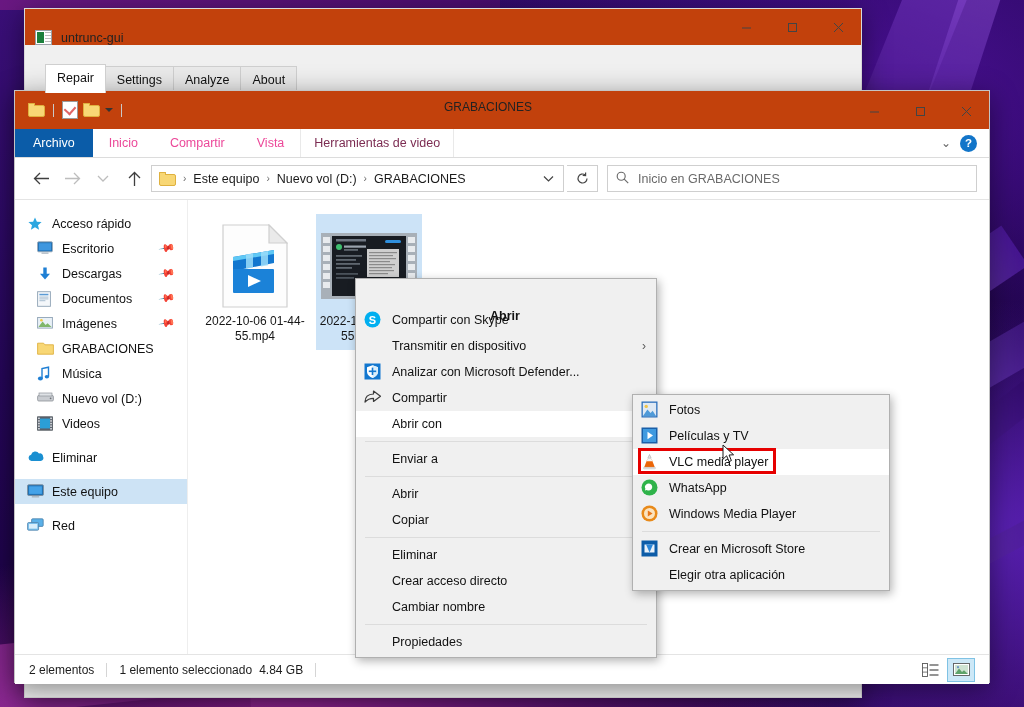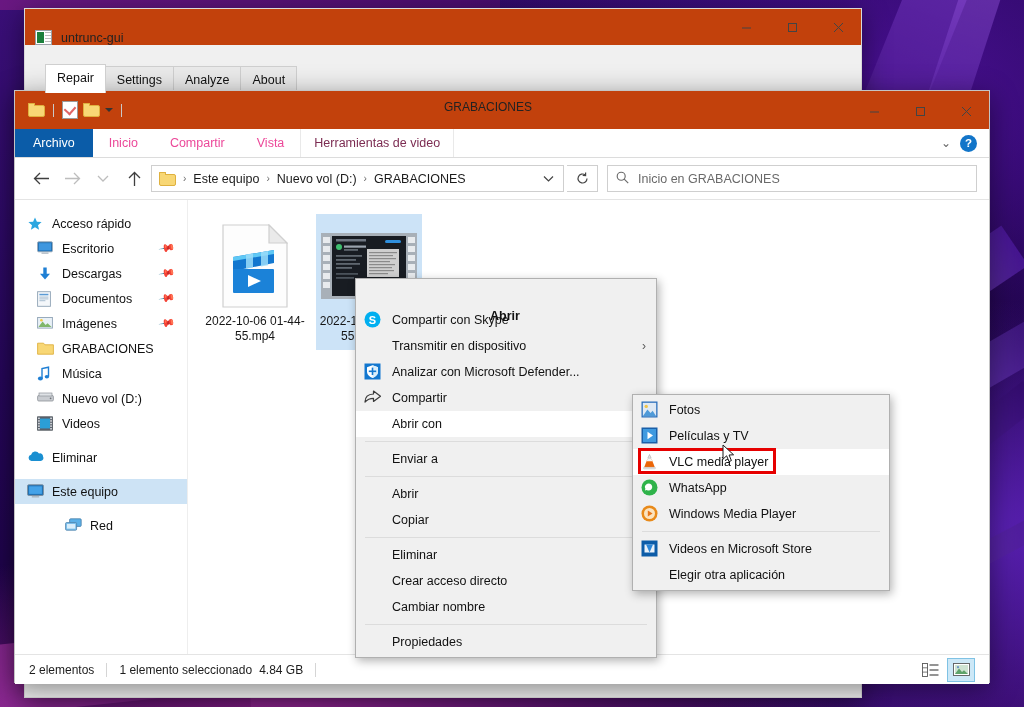--- a/index.html
+++ b/index.html
@@ -400,7 +400,7 @@
         </span>
         <span>Este equipo</span>
       </div>
-      <div class="srow root" style="margin-top:9px;margin-left:38px;">
+      <div class="srow root" style="margin-top:9px;">
         <span class="sico">
           <svg width="17" height="14" viewBox="0 0 17 14">
               <rect x="4.6" y="0.8" width="11.6" height="7.6" rx="1" fill="#5ab0e8" stroke="#4a7fa8" stroke-width="0.8"></rect>

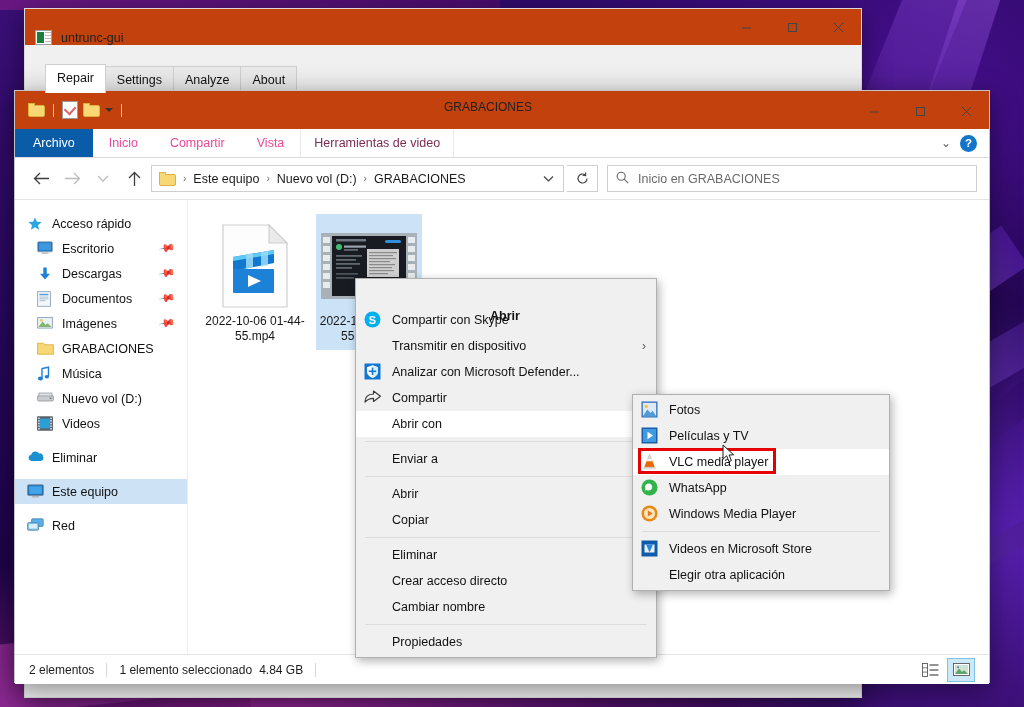--- a/index.html
+++ b/index.html
@@ -648,7 +648,7 @@
           <path d="M5 4.5 L8.5 12.5 L12 4.5 Z" fill="#2b86d8"></path>
         </svg>
     </span>
-    <span class="lbl">Videos en Microsoft Store</span>
+    <span class="lbl">Crear en Microsoft Store</span>
   </div>
   <div class="mi">
     <span class="mico"></span>

